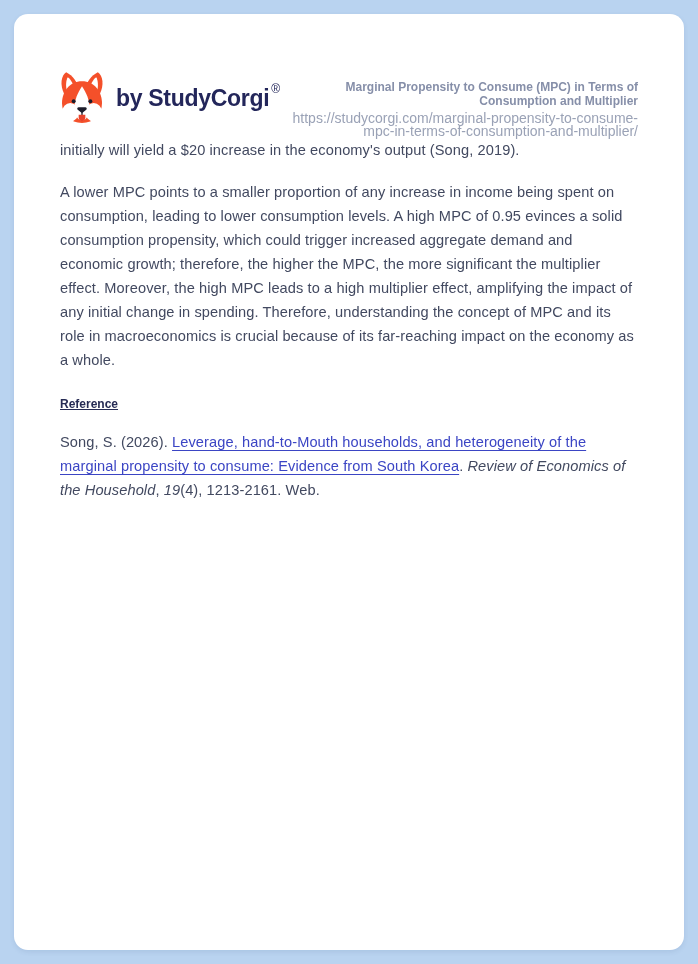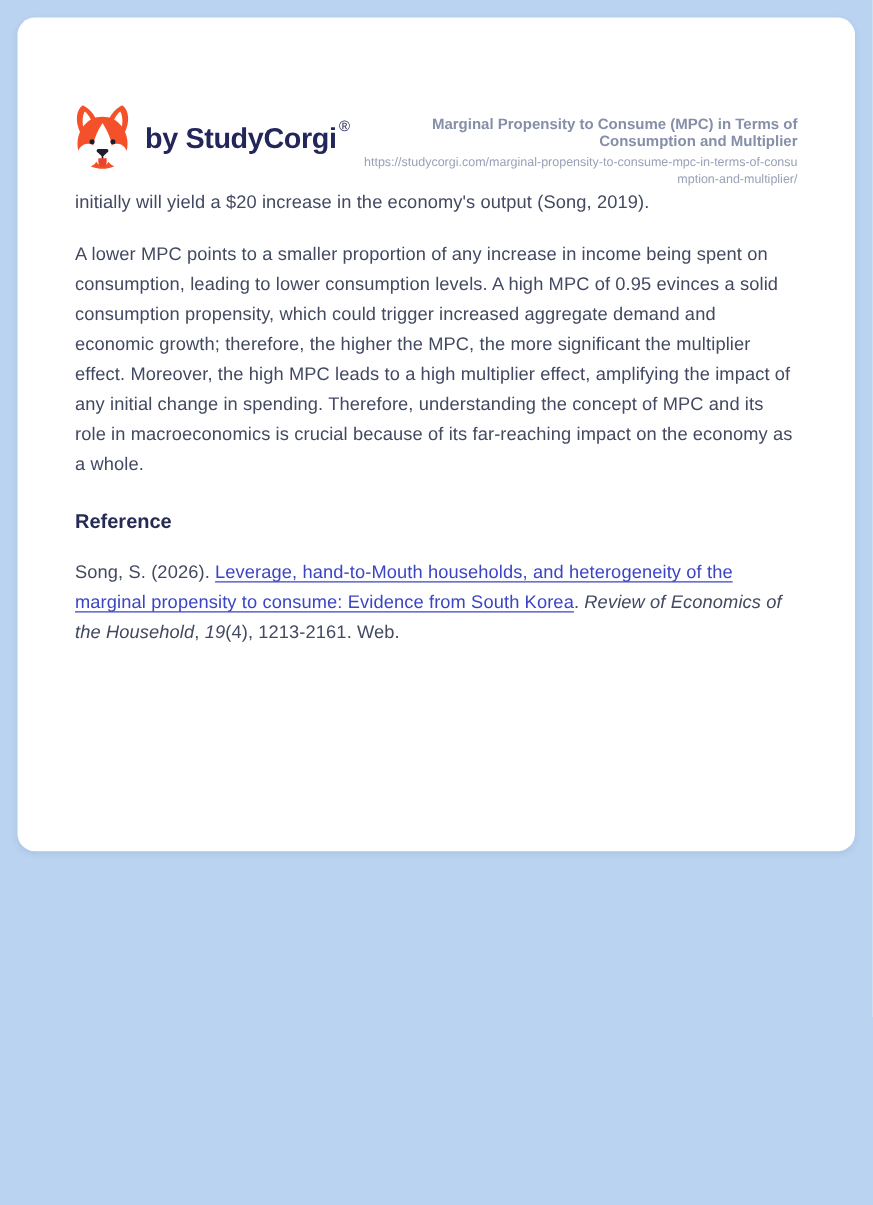--- a/index.html
+++ b/index.html
@@ -12,11 +12,11 @@
   .card {
     position: absolute;
     left: 14px; top: 14px;
-    width: 670px; height: 667px;
+    width: 670px; height: 936px;
     background: #ffffff;
     border-radius: 14px;
     box-shadow: 0 2px 5px rgba(40,70,120,0.10);
-    padding: 12px 46px;
+    padding: 0 46px;
   }
   
   .header {

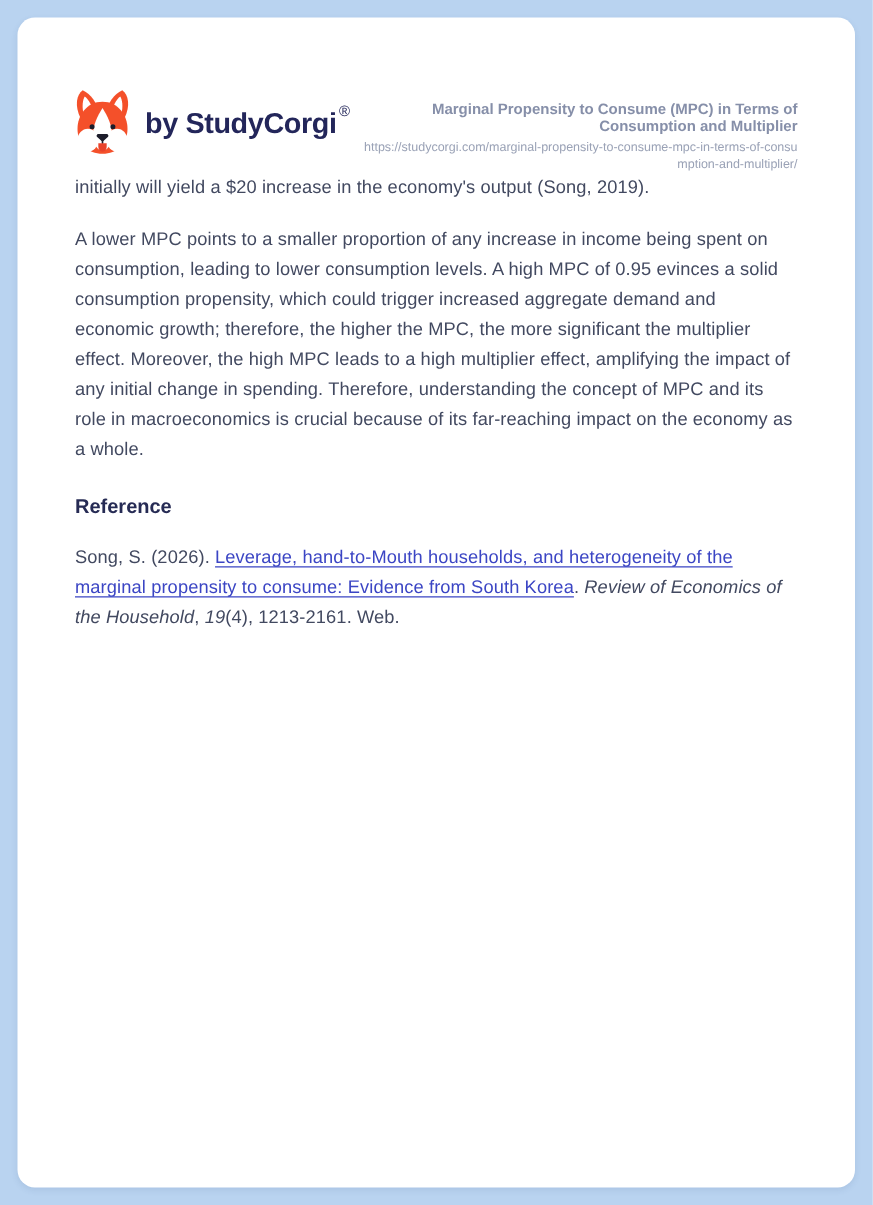--- a/index.html
+++ b/index.html
@@ -53,7 +53,7 @@
     margin-bottom: 4px;
   }
   .doc-url {
-    font-size: 10px;
+    font-size: 14px;
     line-height: 13px;
     color: #9aa2b6;
     word-break: break-all;

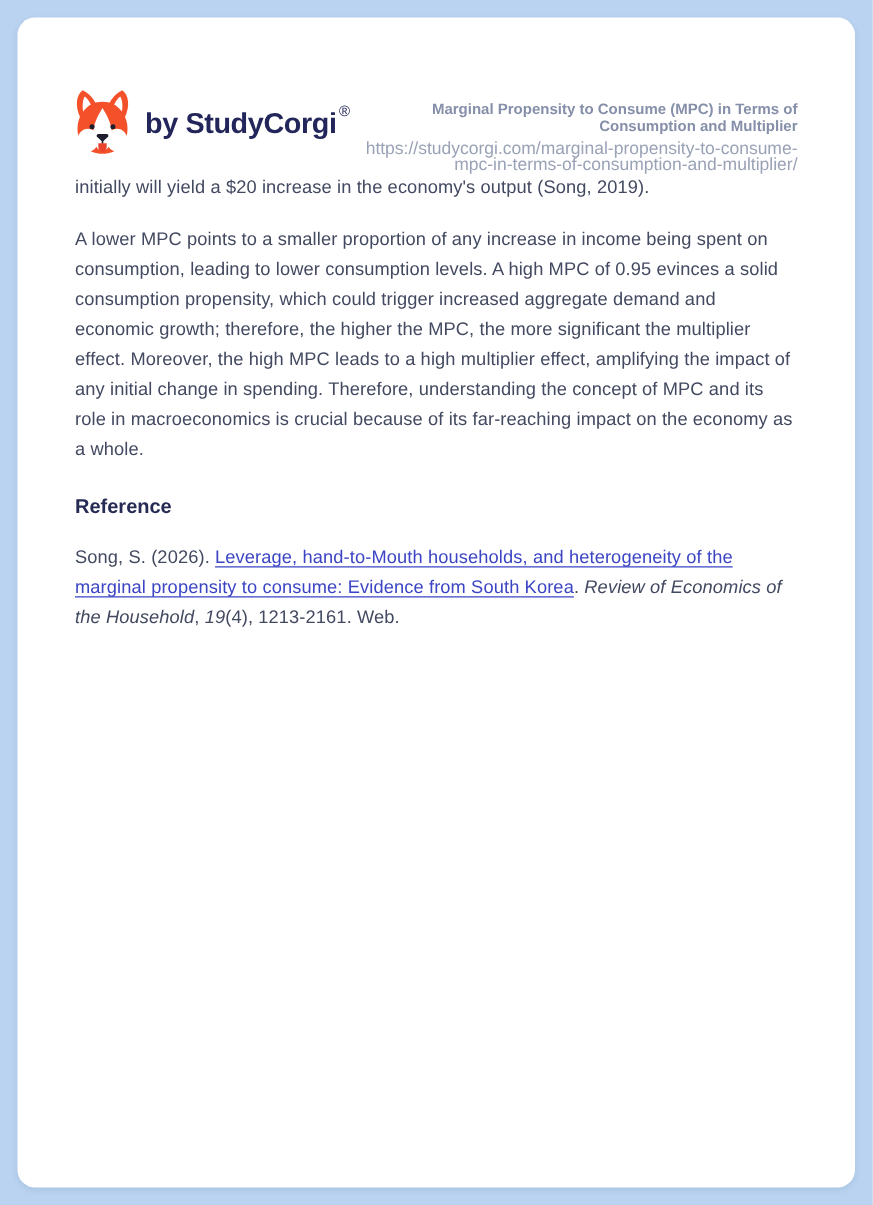--- a/index.html
+++ b/index.html
@@ -68,11 +68,12 @@
     margin-bottom: 18px;
   }
   .content h2 {
-    font-size: 16px;
+    font-size: 12px;
     font-weight: 700;
     color: #262b54;
     margin-top: 25px;
     margin-bottom: 19px;
+    text-decoration: underline;
   }
   .reference a {
     color: #3b45c4;

